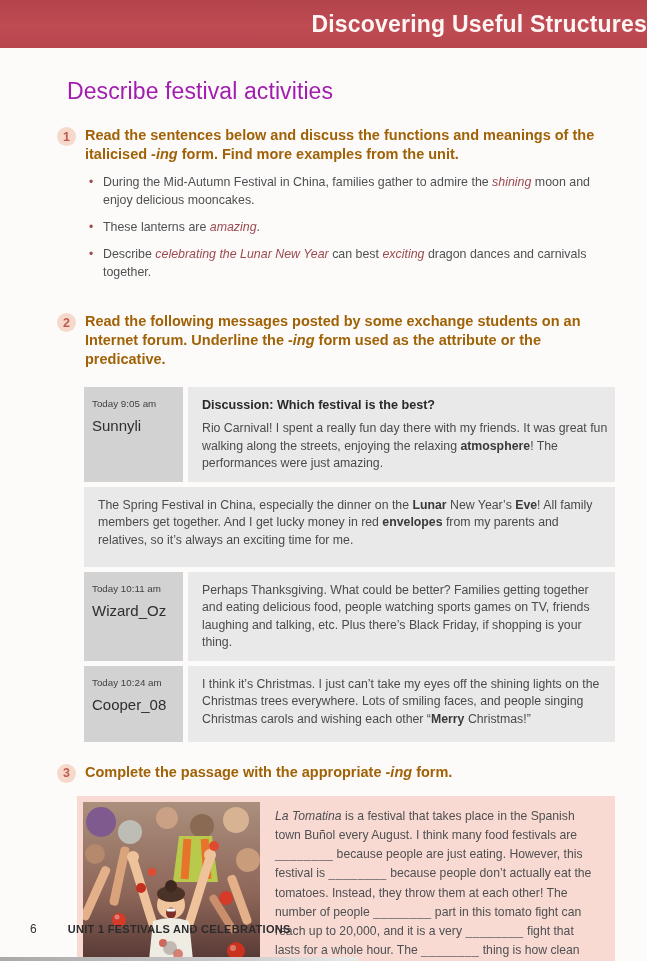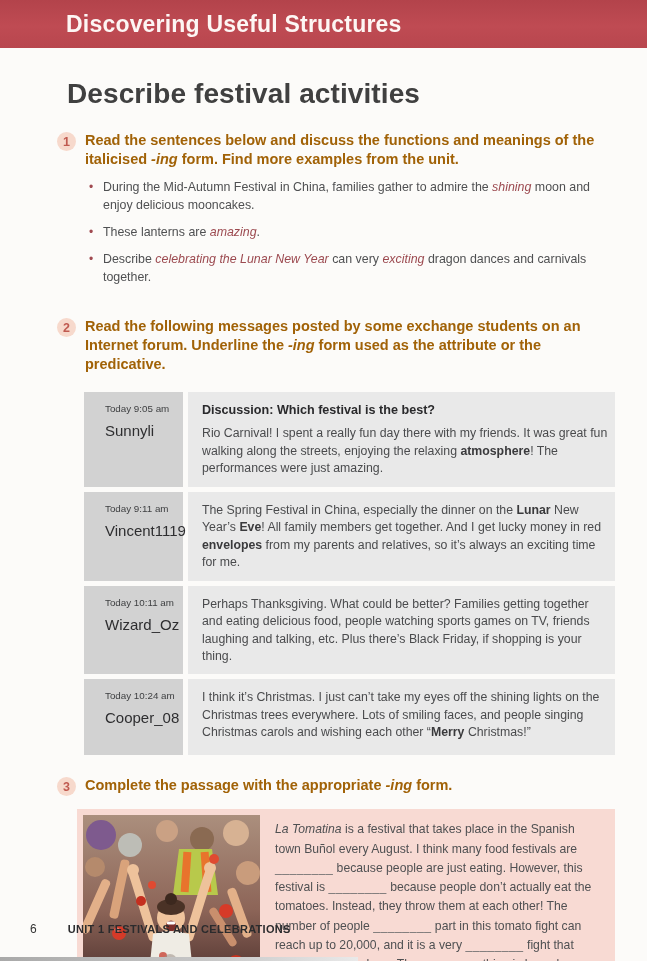--- a/index.html
+++ b/index.html
@@ -12,7 +12,7 @@
   
   .banner{
     height:48px;background:linear-gradient(180deg,#b3434b 0%,#bf4b53 55%,#b8464e 100%);
-    display:flex;align-items:center;padding-left:66px;box-sizing:border-box;
+    display:flex;align-items:center;padding-left:47px;box-sizing:border-box;justify-content:flex-end;
   }
   .banner h1{
     margin:0;color:#fdf6f4;font-size:23px;font-weight:bold;letter-spacing:.2px;

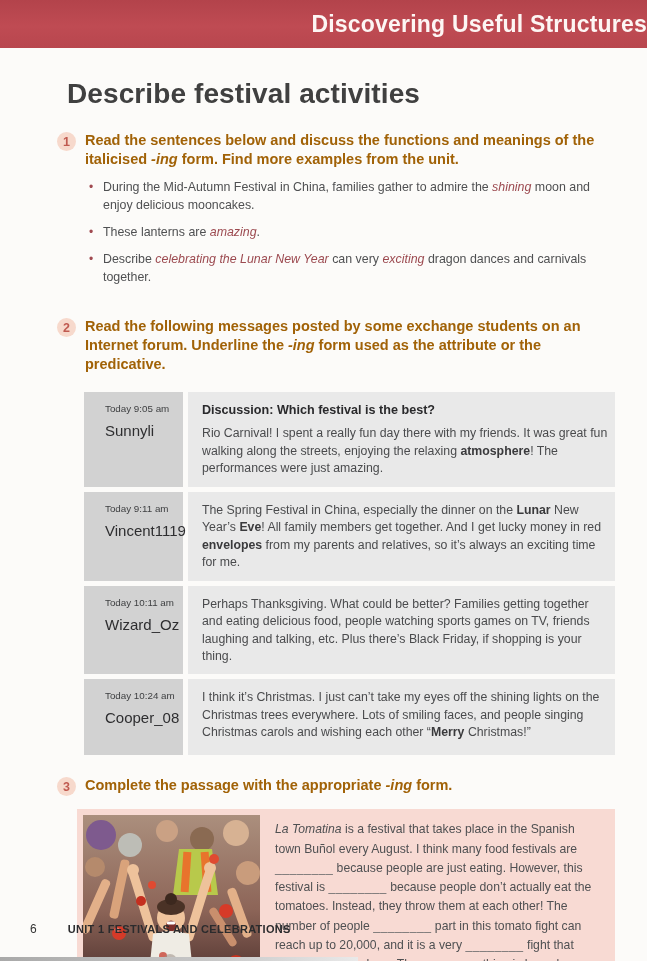--- a/index.html
+++ b/index.html
@@ -19,7 +19,7 @@
   }
   
   .section-title{
-    margin:30px 0 0 67px;font-size:28px;font-weight:bold;color:#404040;letter-spacing:.1px;
+    margin:30px 0 0 67px;font-size:23px;font-weight:normal;color:#a21caf;letter-spacing:.1px;
   }
   
   .exercise{display:flex;gap:9px;margin:21px 30px 0 57px;}

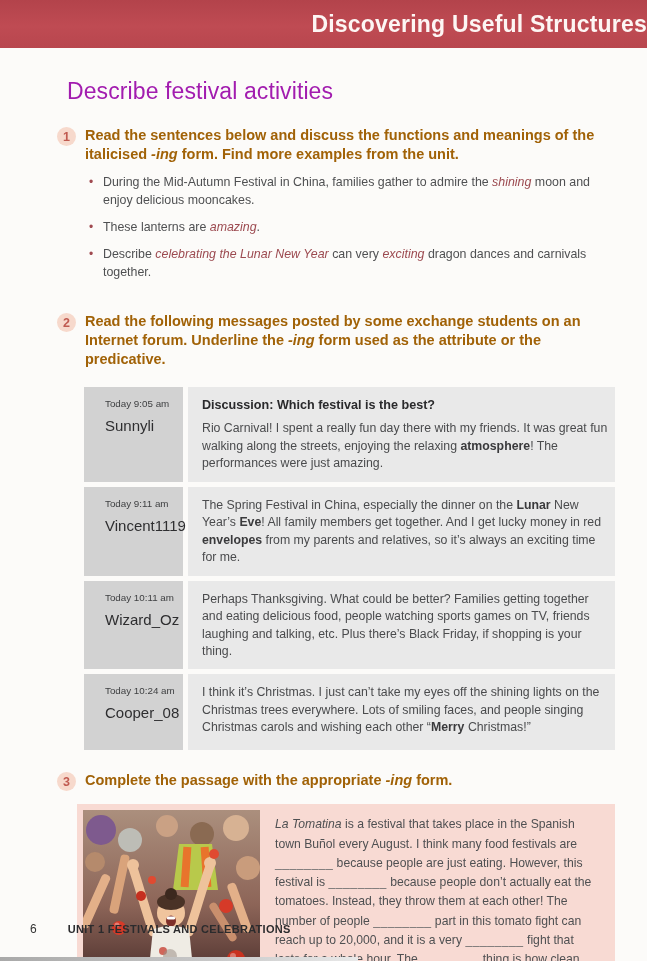--- a/index.html
+++ b/index.html
@@ -98,7 +98,7 @@
       <ul class="bullets">
         <li><span>During the Mid-Autumn Festival in China, families gather to admire the </span><span class="em">shining</span><span> moon and enjoy delicious mooncakes.</span></li>
         <li><span>These lanterns are </span><span class="em">amazing</span><span>.</span></li>
-        <li><span>Describe </span><span class="em">celebrating the Lunar New Year</span><span> can very </span><span class="em">exciting</span><span> dragon dances and carnivals together.</span></li>
+        <li><span>Describe </span><span class="em">celebrating the Lunar New Year</span><span> can best </span><span class="em">exciting</span><span> dragon dances and carnivals together.</span></li>
       </ul>
     </div>
   </section>

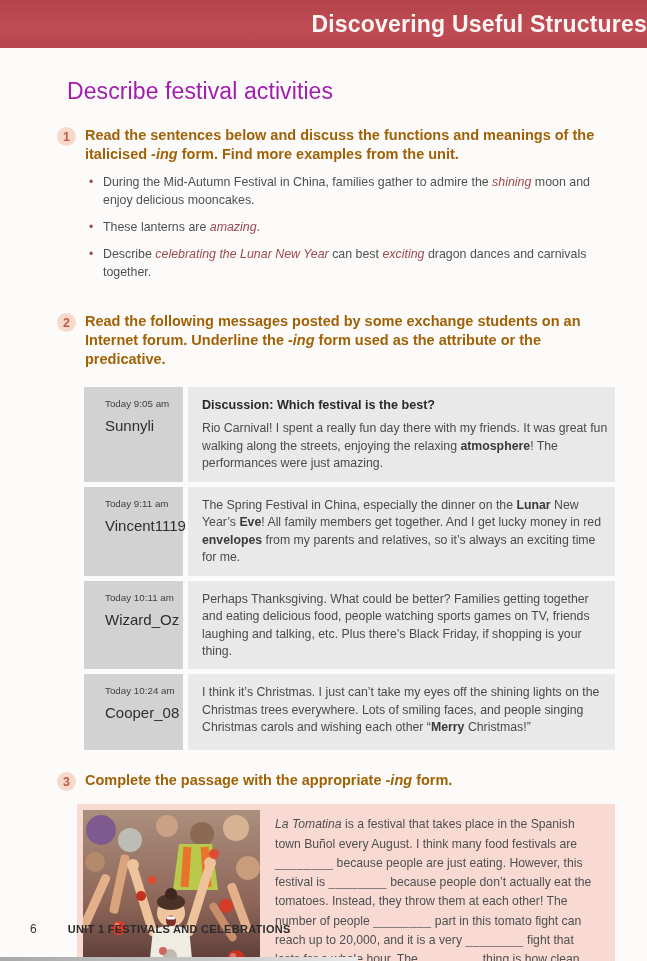--- a/index.html
+++ b/index.html
@@ -50,7 +50,7 @@
   .forum-row{display:flex;gap:5px;}
   .forum-left{
     flex:none;width:99px;background:#d2d2d2;box-sizing:border-box;
-    padding:11px 6px 8px 21px;
+    padding:11px 6px 8px 8px;
   }
   .forum-time{font-size:9.8px;color:#3f4042;}
   .forum-user{margin-top:8px;font-size:15px;color:#2e2e30;}

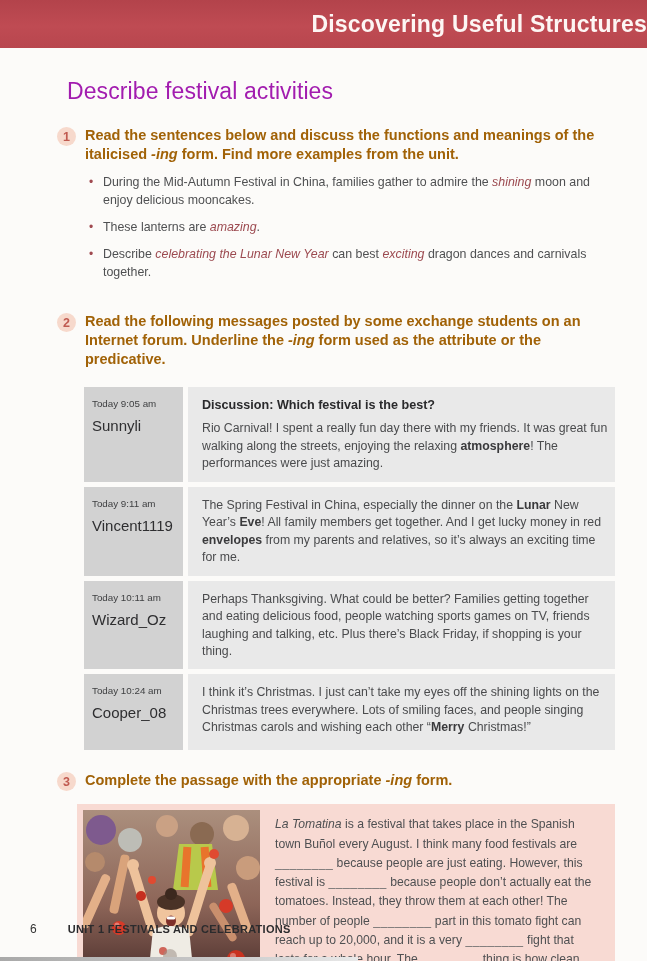--- a/index.html
+++ b/index.html
@@ -124,10 +124,6 @@
     </div>
 
     <div class="forum-row r2">
-      <div class="forum-left">
-        <div class="forum-time">Today 9:11 am</div>
-        <div class="forum-user">Vincent1119</div>
-      </div>
       <div class="forum-right">
         <p class="forum-body"><span>The Spring Festival in China, especially the dinner on the </span><span class="b">Lunar</span><span> New Year’s </span><span class="b">Eve</span><span>! All family members get together. And I get lucky money in red </span><span class="b">envelopes</span><span> from my parents and relatives, so it’s always an exciting time for me.</span></p>
       </div>

